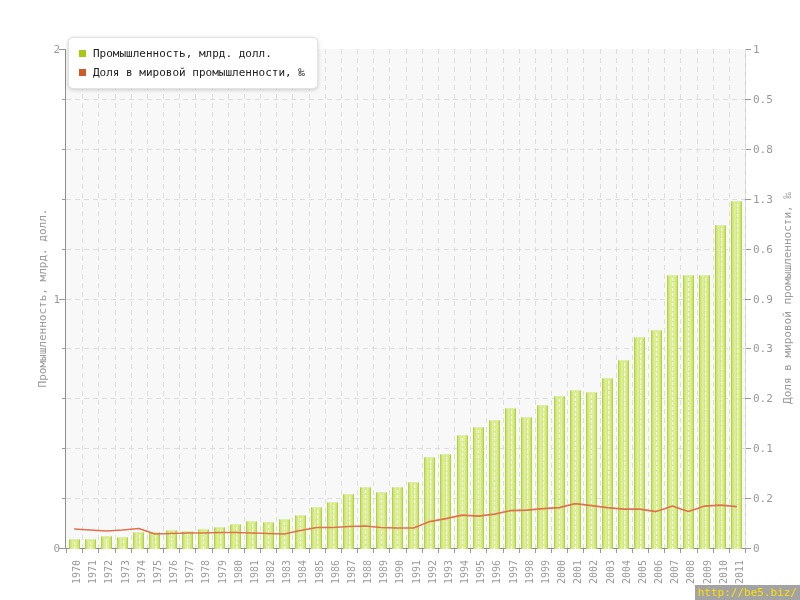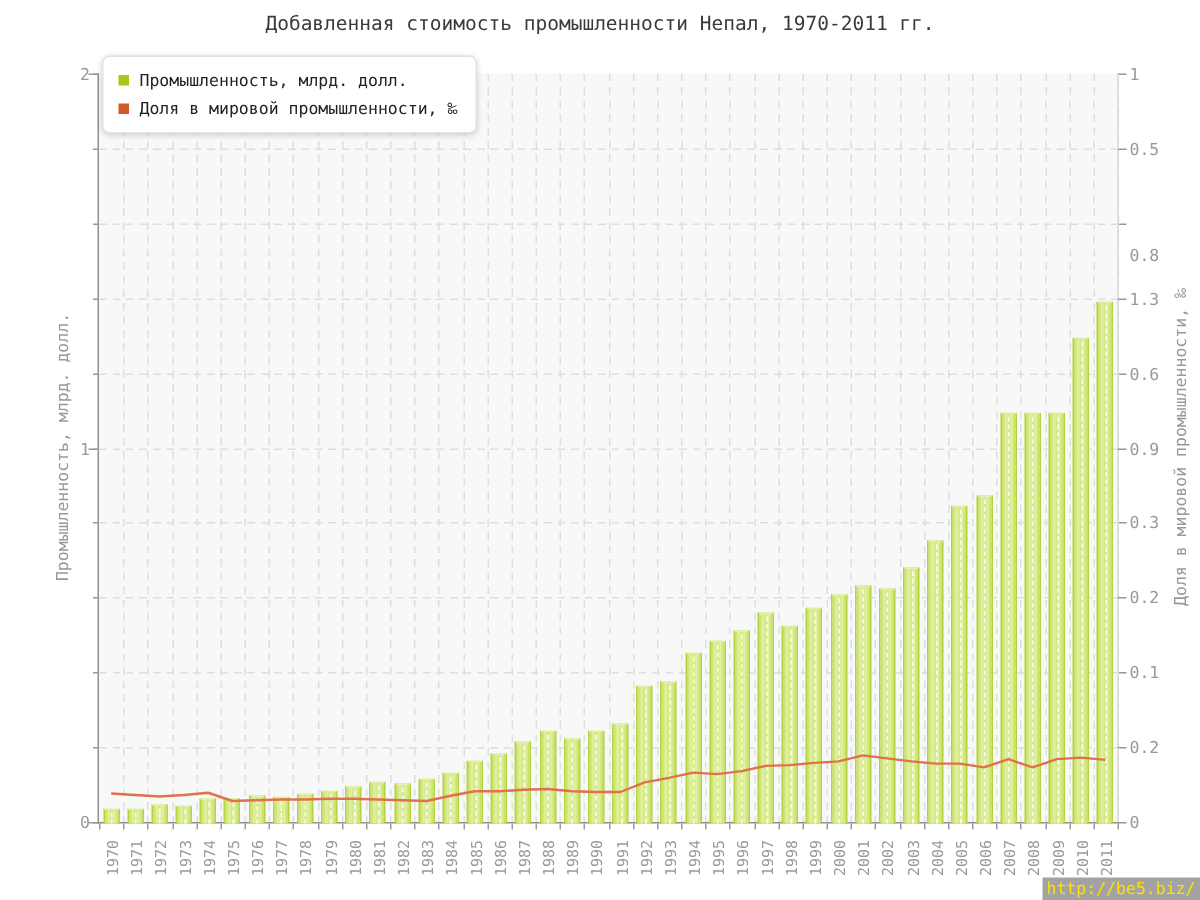--- a/index.html
+++ b/index.html
@@ -41,7 +41,6 @@
 <body>
 
 <div id="stage">
-  <div class="chart-title">Добавленная стоимость промышленности Непал, 1970-2011 гг.</div>
 
   <div class="plot" id="plot">
       <div class="vgrid" style="left: 16.17px;"></div>

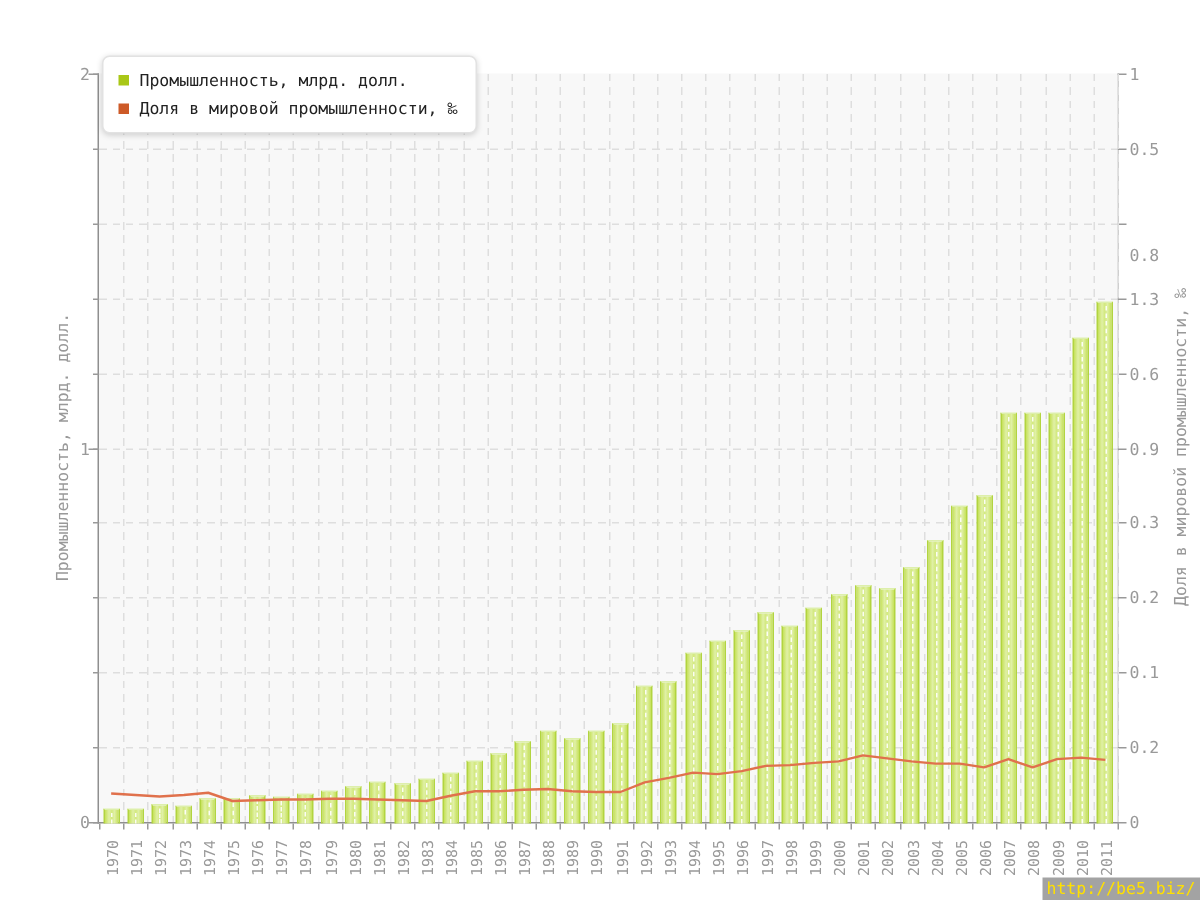--- a/index.html
+++ b/index.html
@@ -182,7 +182,7 @@
       <div class="tick" style="left: 745px; top: 248.6px; width: 6px; height: 1px;"></div>
       <div class="yrlab" style="left: 753px; top: 193.7px;">1.3</div>
       <div class="tick" style="left: 745px; top: 198.7px; width: 6px; height: 1px;"></div>
-      <div class="yrlab" style="left: 753px; top: 143.8px; margin-top: 21px;">0.8</div>
+      <div class="yrlab" style="left: 753px; top: 143.8px;">0.8</div>
       <div class="tick" style="left: 745px; top: 148.8px; width: 6px; height: 1px;"></div>
       <div class="yrlab" style="left: 753px; top: 93.9px;">0.5</div>
       <div class="tick" style="left: 745px; top: 98.9px; width: 6px; height: 1px;"></div>

